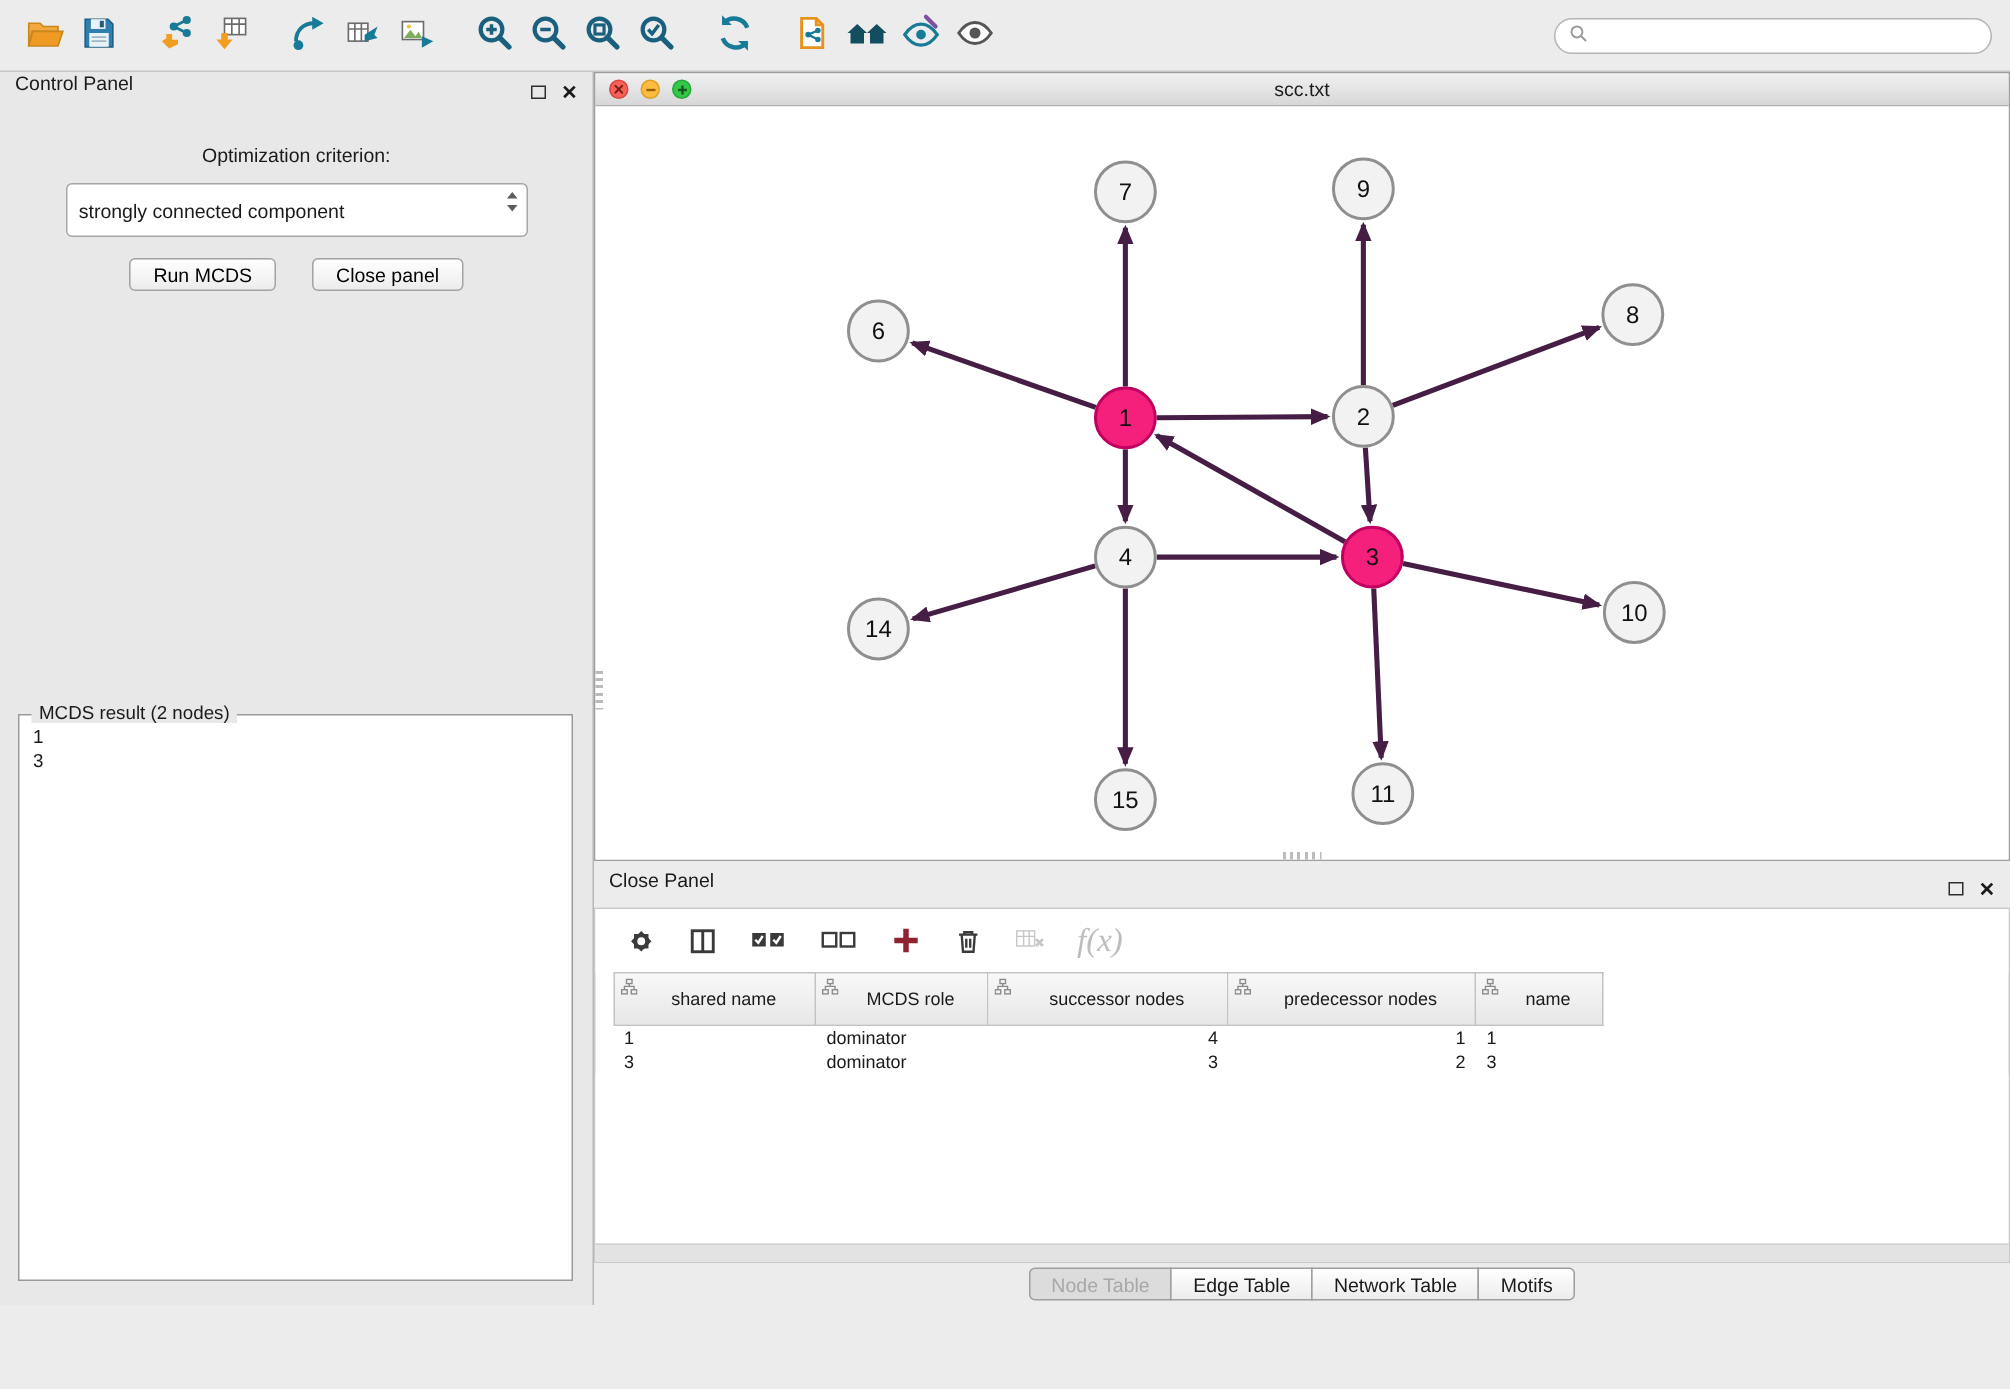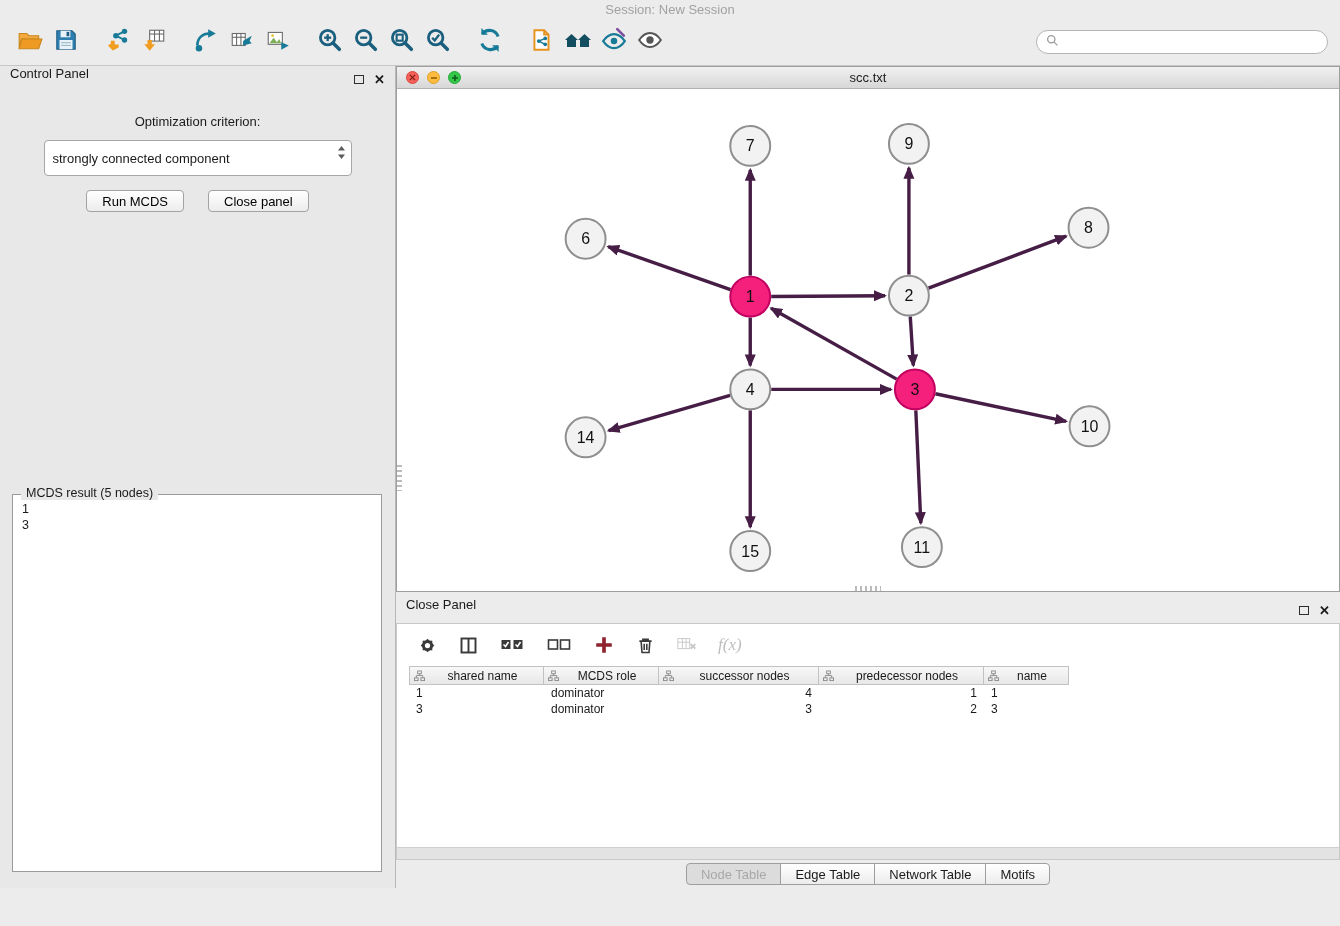--- a/index.html
+++ b/index.html
@@ -117,9 +117,6 @@
 
 <div class="app">
 
-  <div class="titlebar">
-    <span>Session: New Session</span>
-  </div>
 
   <div class="toolbar">
     <div class="tb-btn">

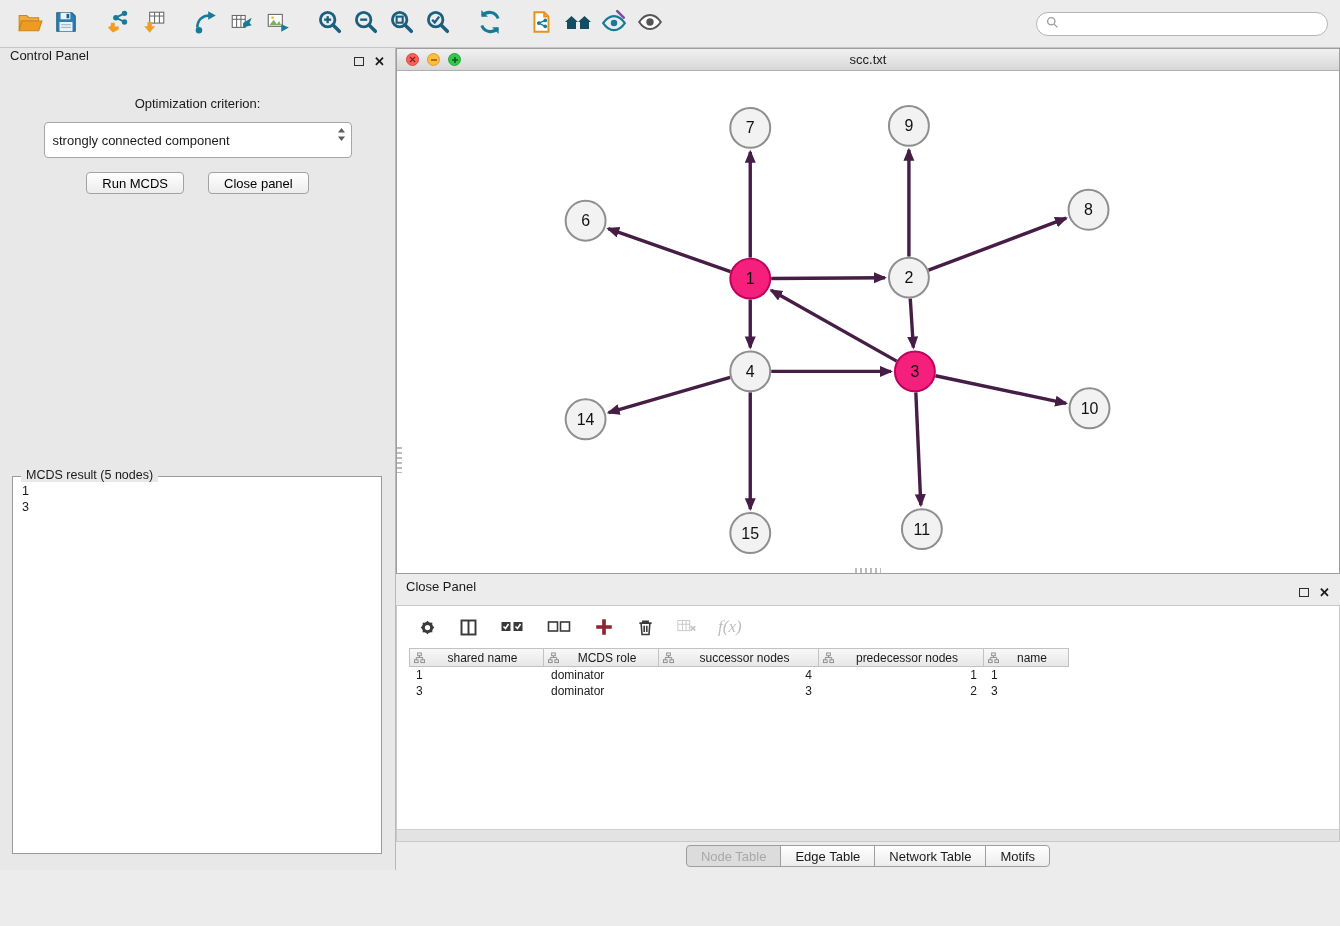--- a/index.html
+++ b/index.html
@@ -294,7 +294,7 @@
       </div>
 
       <div class="result-box">
-        <span class="result-legend">MCDS result (5 nodes)</span>
+        <span class="result-legend">MCDS result (2 nodes)</span>
         <div class="result-lines">
           <div>1</div>
           <div>3</div>

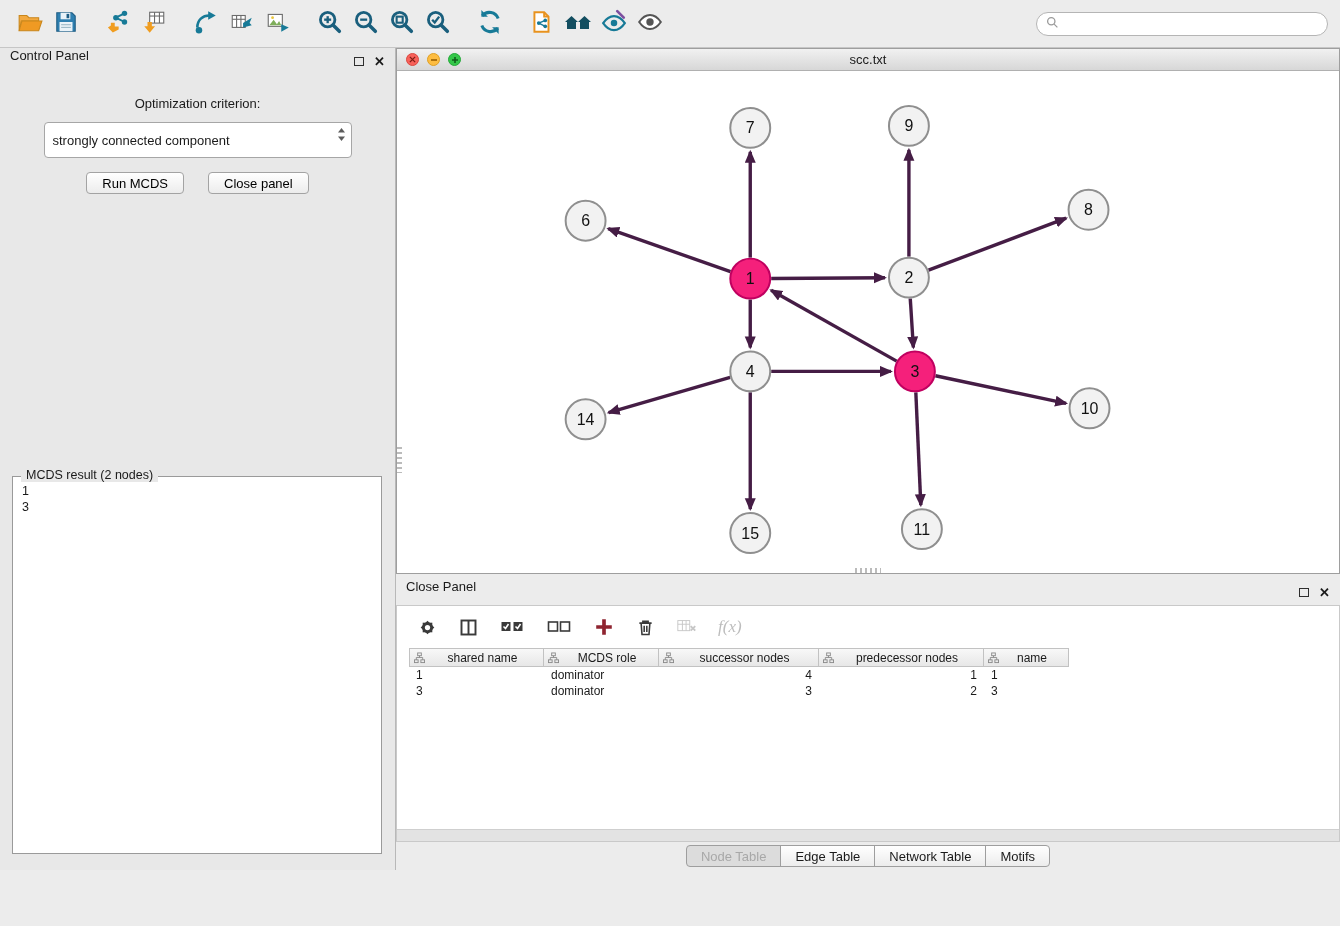--- a/index.html
+++ b/index.html
@@ -84,7 +84,7 @@
   .tp-body { flex:1; background:#fff; border:1px solid #c9c9c9; display:flex; flex-direction:column; }
   .tp-toolbar { height:42px; display:flex; align-items:center; gap:20px; padding:0 20px; background:#fff; }
   .tp-tool { display:flex; align-items:center; justify-content:center; }
-  .fx { font-family:"Liberation Serif", serif; font-style:italic; font-size:17px; color:#bdbdbd; }
+  .fx { font-family:"Liberation Serif", serif; font-style:italic; font-size:22px; color:#bdbdbd; }
 
   .thead { display:flex; height:19px; margin-left:12px; }
   .th { display:flex; align-items:center; position:relative; font-size:12px;

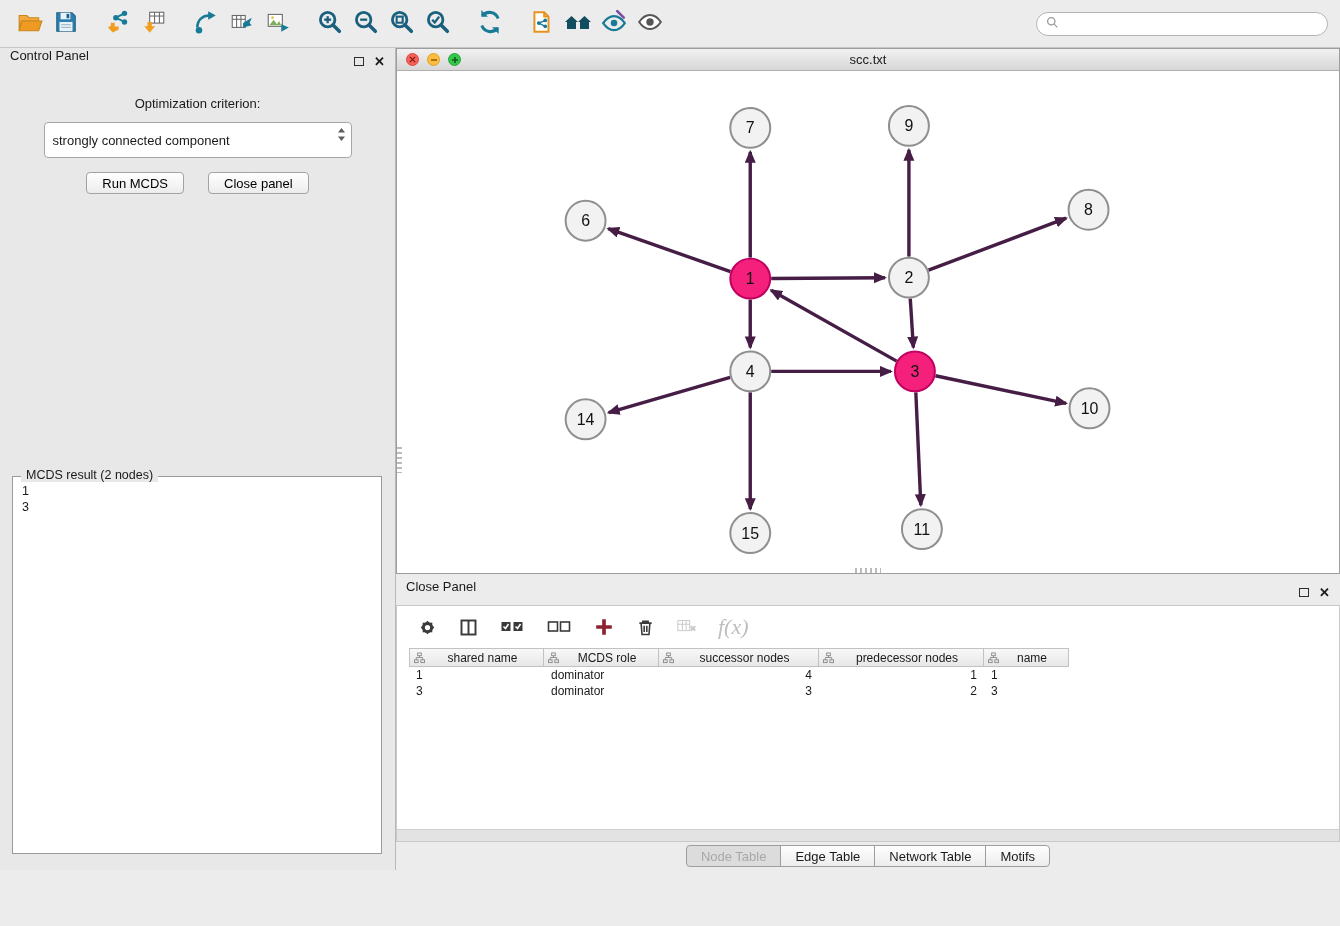--- a/index.html
+++ b/index.html
@@ -86,7 +86,7 @@
   .tp-tool { display:flex; align-items:center; justify-content:center; }
   .fx { font-family:"Liberation Serif", serif; font-style:italic; font-size:22px; color:#bdbdbd; }
 
-  .thead { display:flex; height:19px; margin-left:12px; }
+  .thead { display:flex; height:36px; margin-left:12px; }
   .th { display:flex; align-items:center; position:relative; font-size:12px;
         background:linear-gradient(#f8f8f8,#e7e7e7); border:1px solid #c2c2c2; border-left:none; }
   .th:first-child { border-left:1px solid #c2c2c2; }

